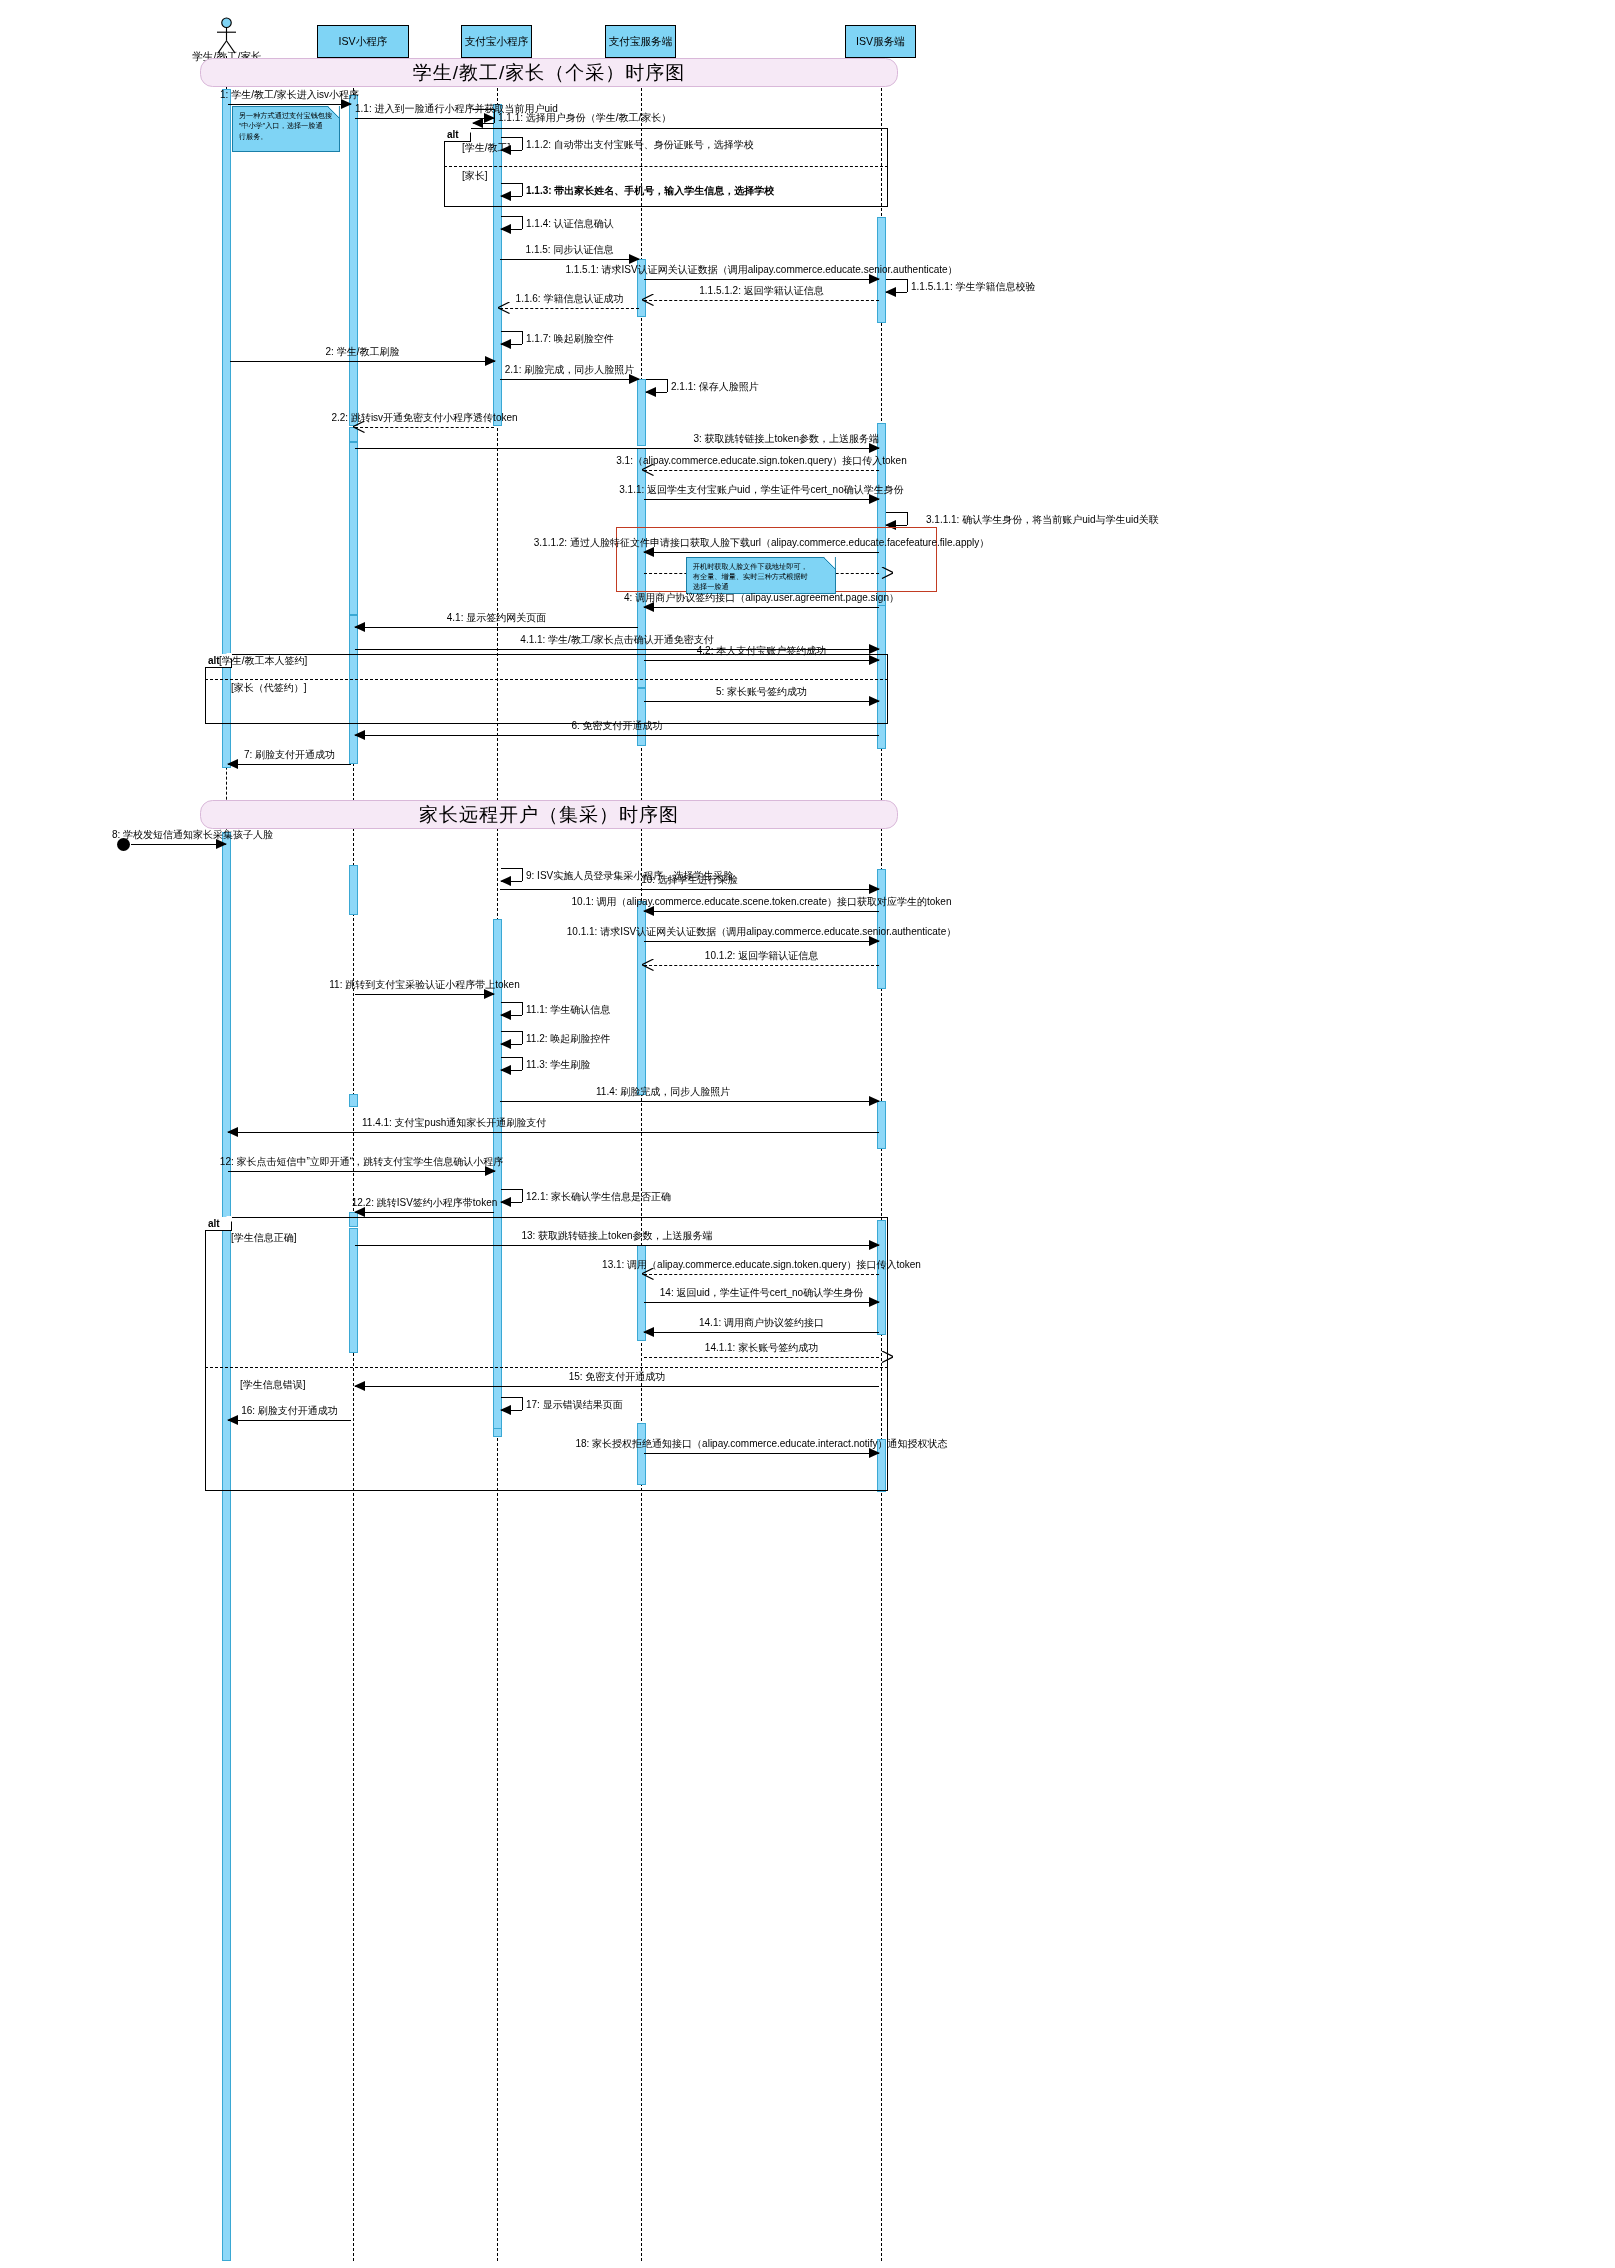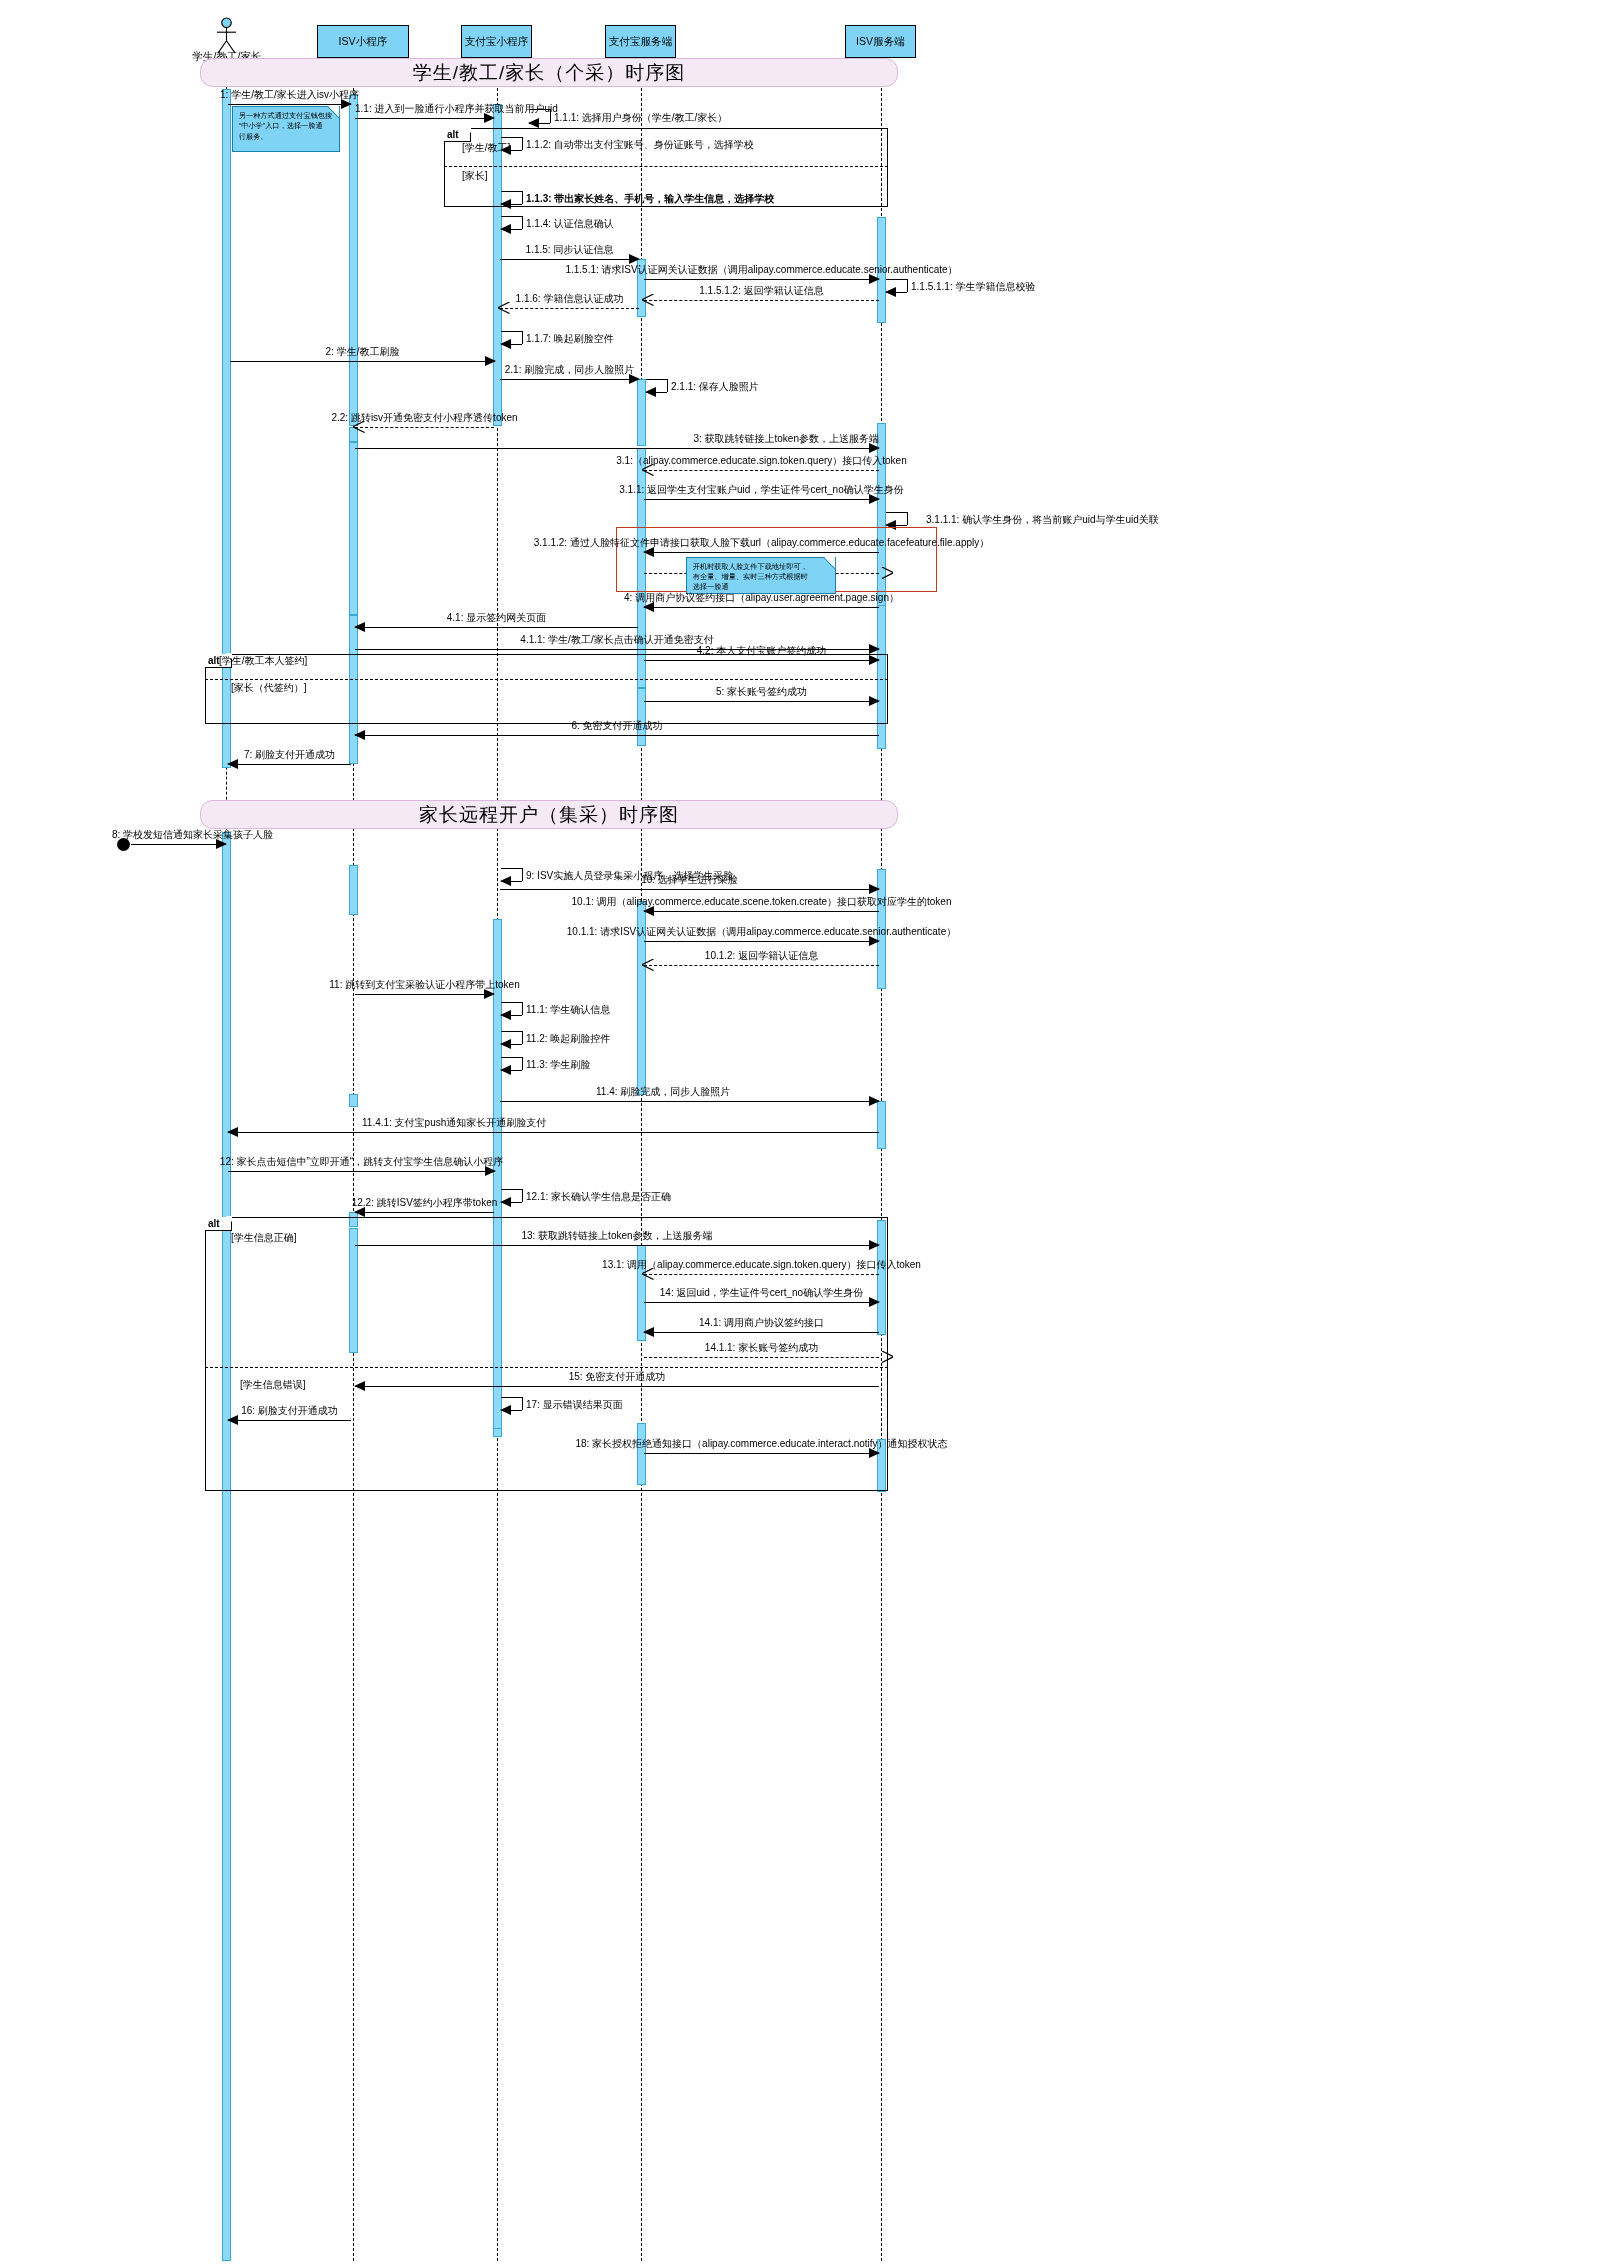--- a/index.html
+++ b/index.html
@@ -261,7 +261,7 @@
     <div class="msg-label" style="left:0;">1.1: 进入到一脸通行小程序并获取当前用户uid</div>
   </div>
 
-  <div class="selfmsg" style="left:529px;top:109px;width:21px;height:14.4px;padding-left:48px;">
+  <div class="selfmsg" style="left:473px;top:109px;width:21px;height:14.4px;padding-left:48px;">
     <div class="top" style="width:21px;"></div>
     <div class="right" style="left:21px;height:14.4px;"></div>
     <div class="bot" style="top:14.4px;width:21px;"></div>

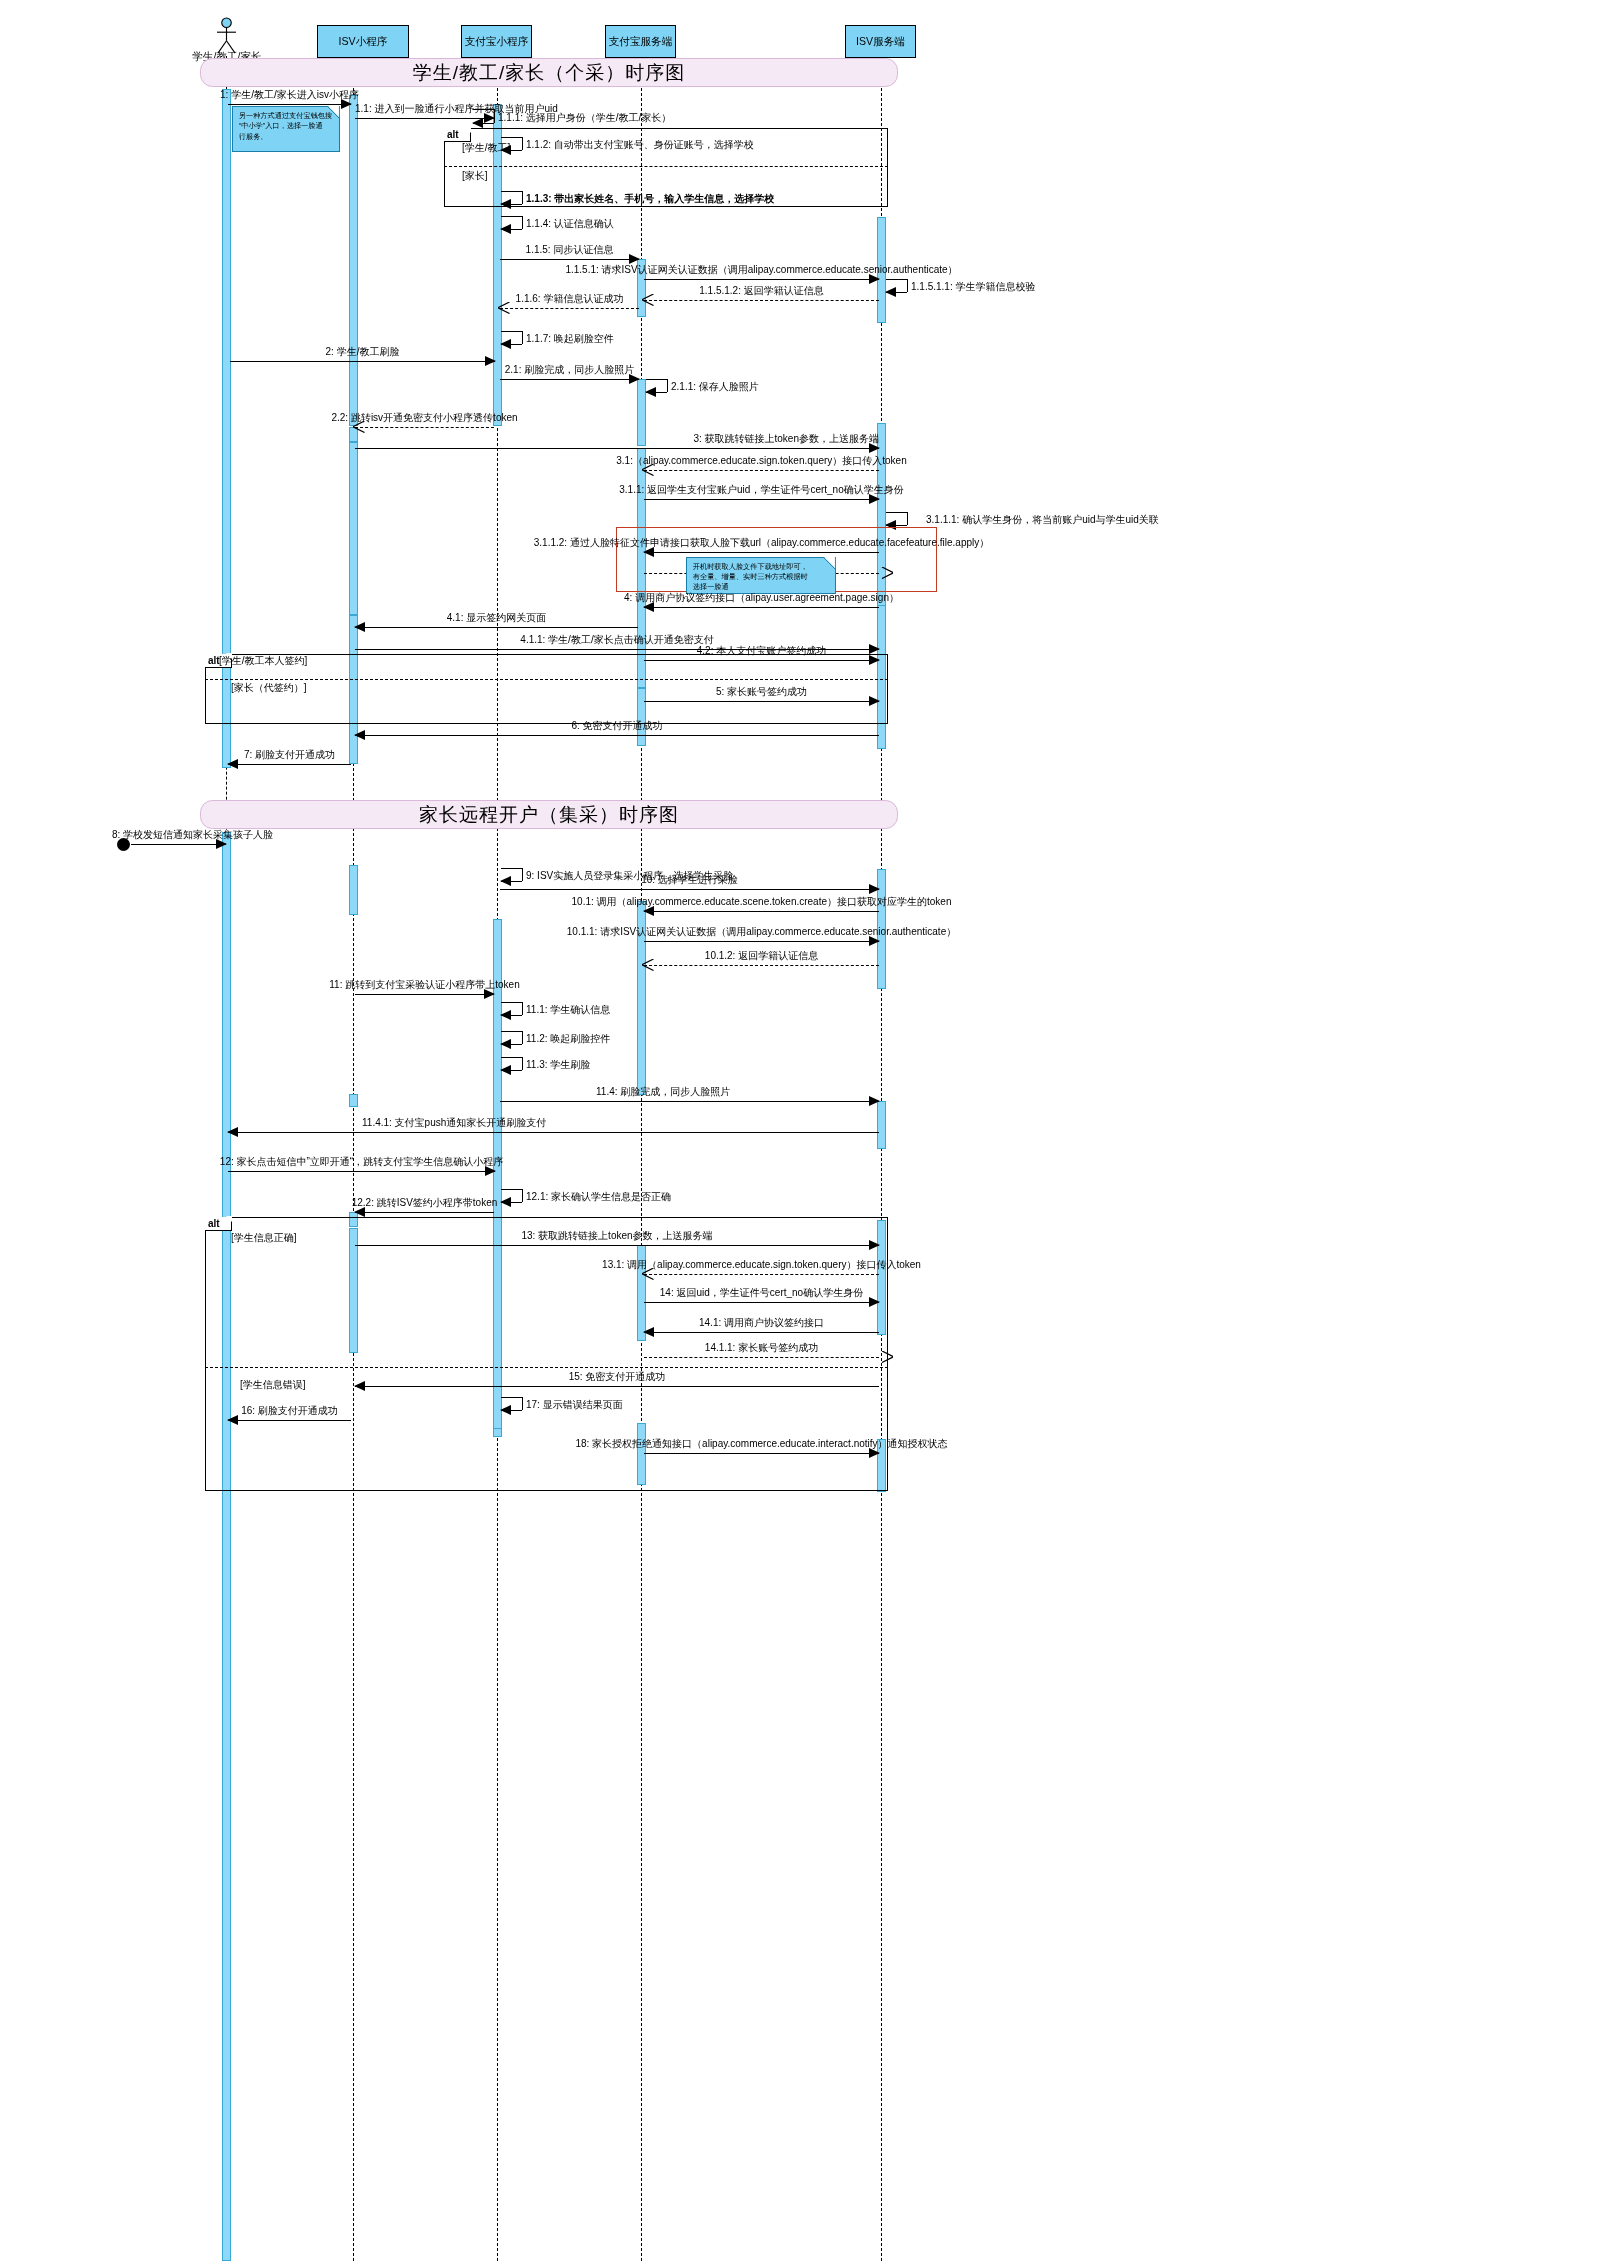--- a/index.html
+++ b/index.html
@@ -283,7 +283,7 @@
     <div class="lbl" style="left:25px;top:1px;">1.1.2: 自动带出支付宝账号、身份证账号，选择学校</div>
   </div>
 
-  <div class="selfmsg" style="left:501px;top:191px;width:21px;height:13.4px;font-weight:bold;">
+  <div class="selfmsg" style="left:501px;top:183px;width:21px;height:13.4px;font-weight:bold;">
     <div class="top" style="width:21px;"></div>
     <div class="right" style="left:21px;height:13.4px;"></div>
     <div class="bot" style="top:13.4px;width:21px;"></div>

